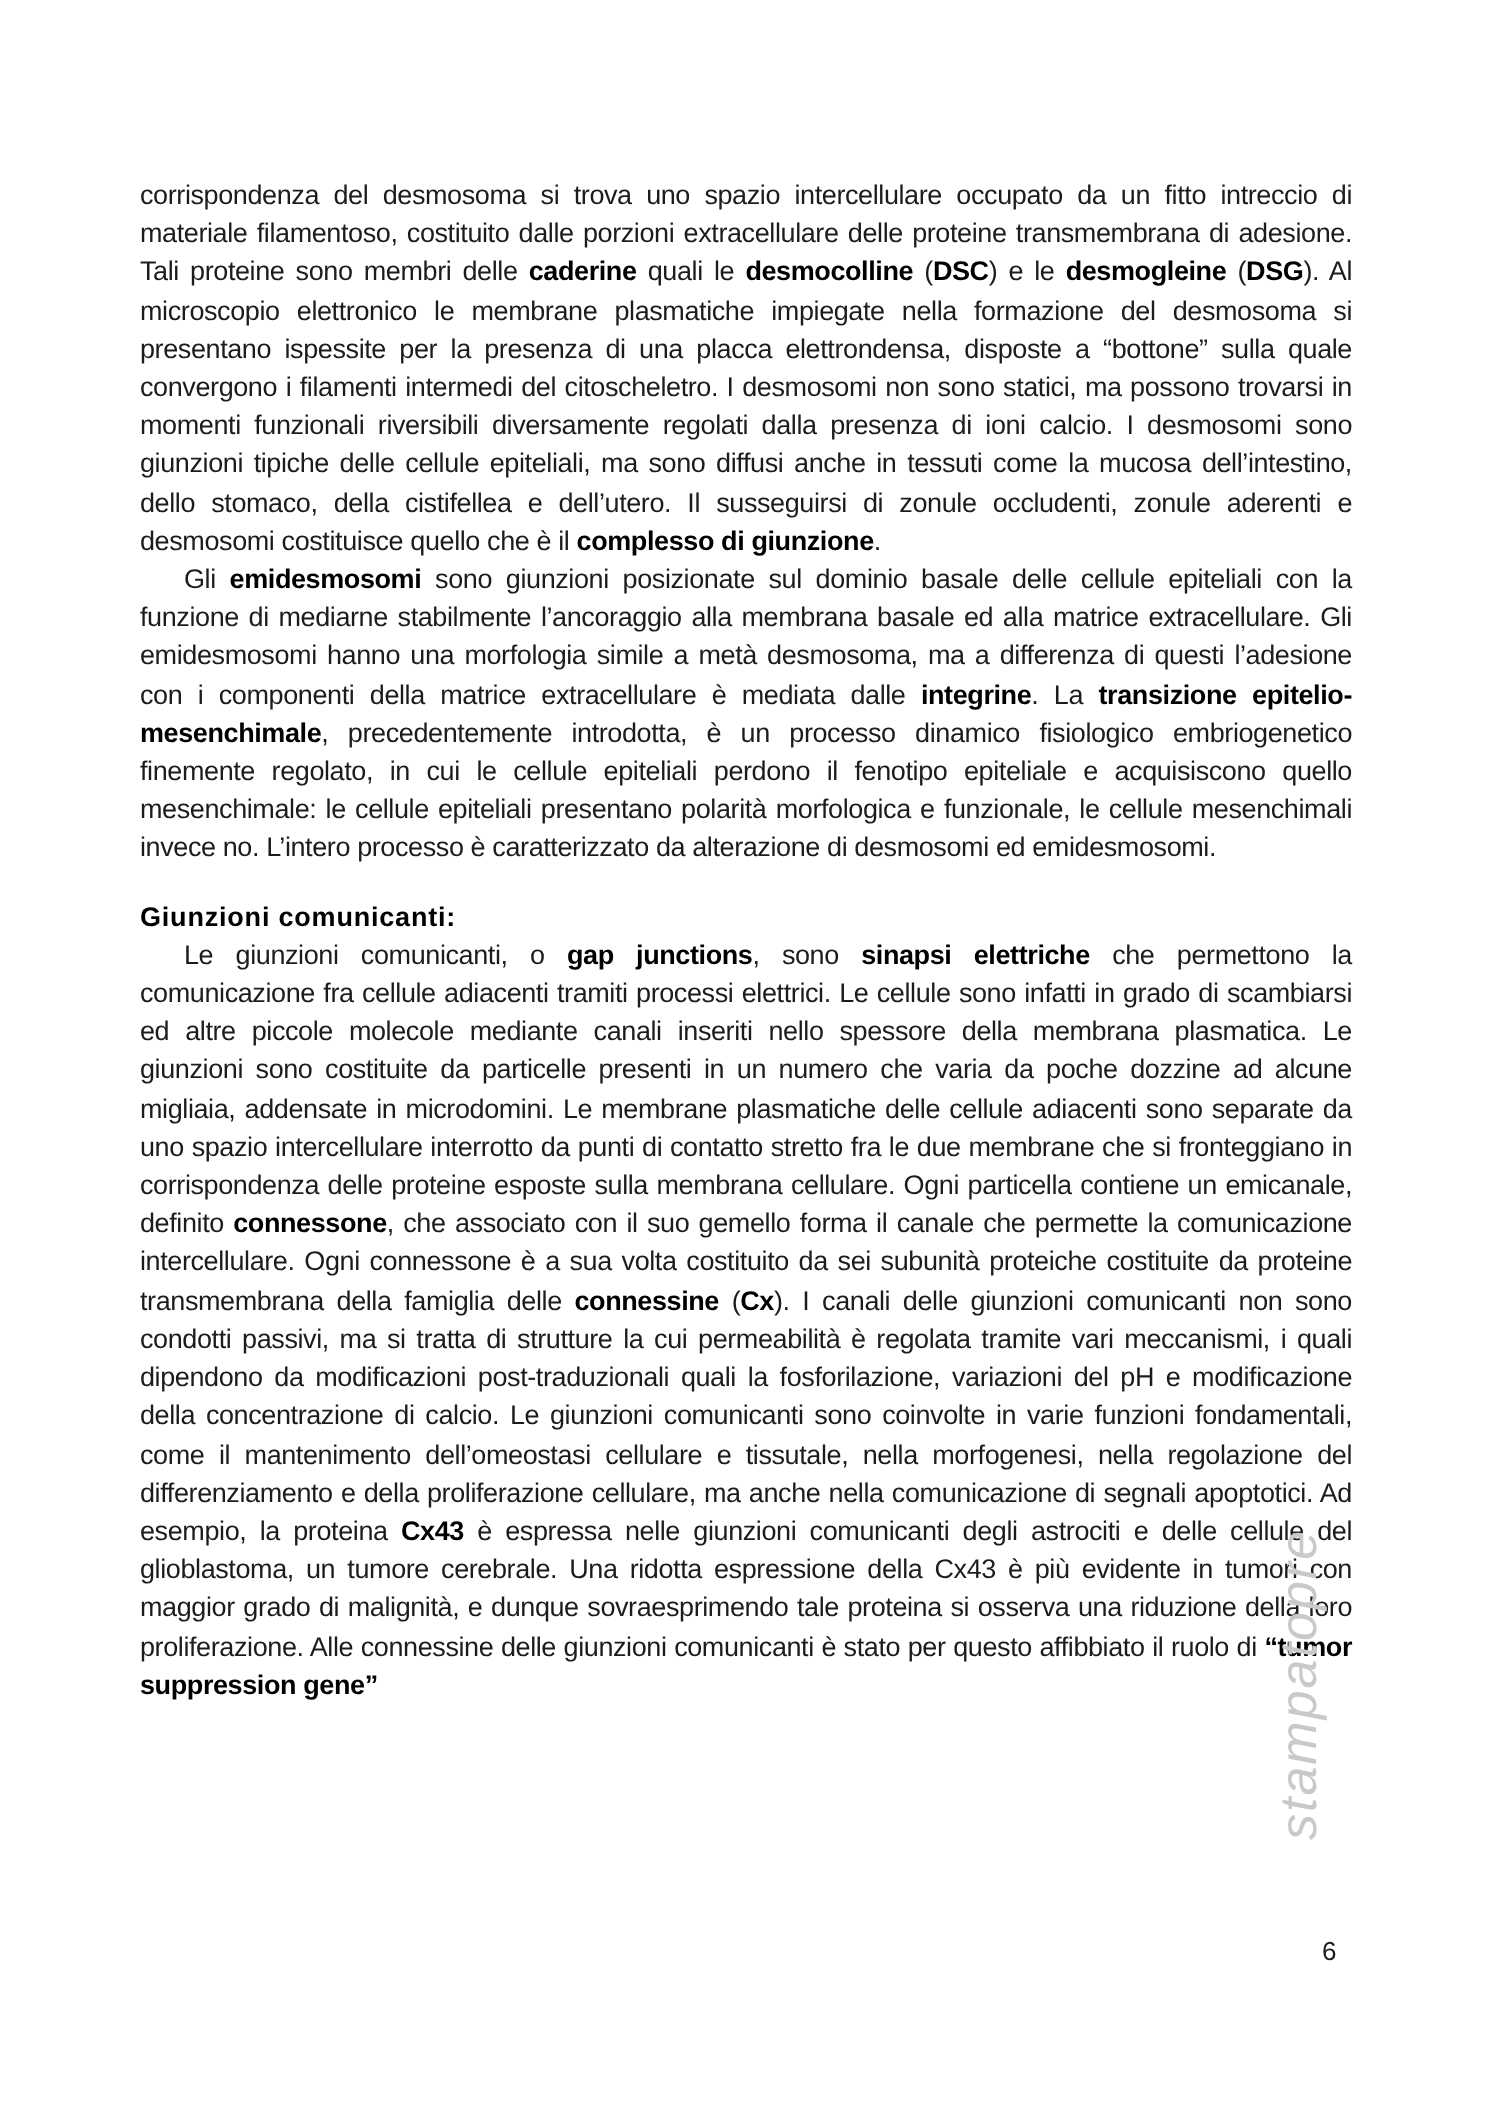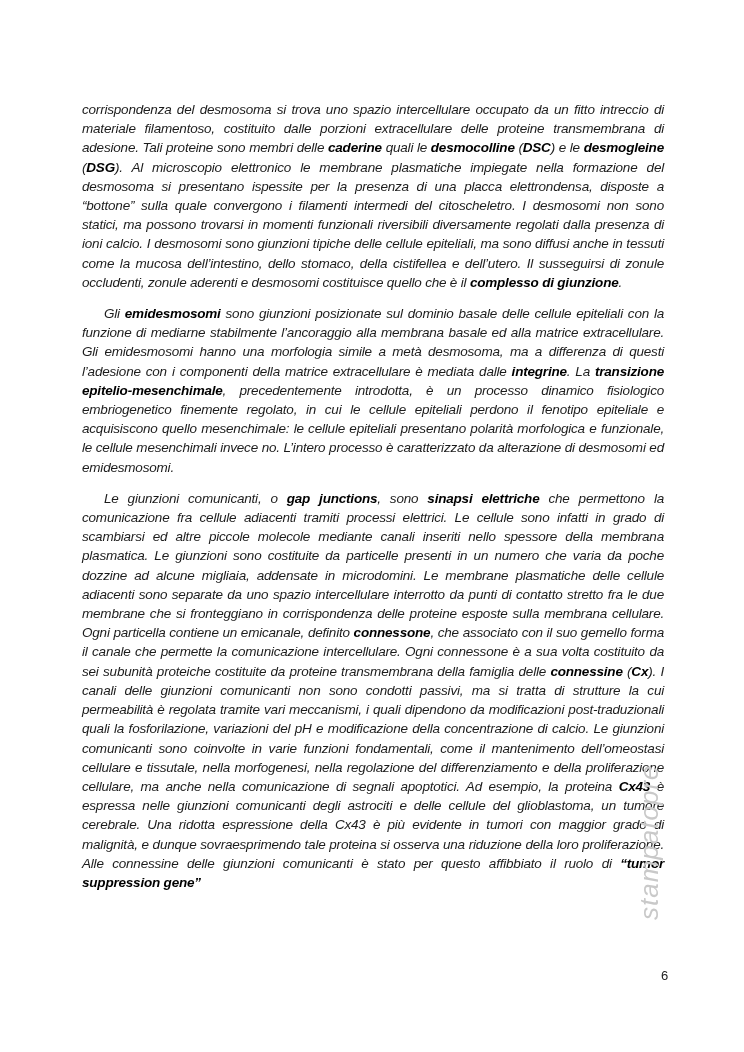--- a/index.html
+++ b/index.html
@@ -22,7 +22,7 @@
     letter-spacing: -0.2px;
     text-align: justify;
   }
-  .content p { margin: 12px; font-style: italic; }
+  .content p { margin: 0; }
   .content p.indent { text-indent: 22px; }
   .content p.heading {
     font-weight: bold;

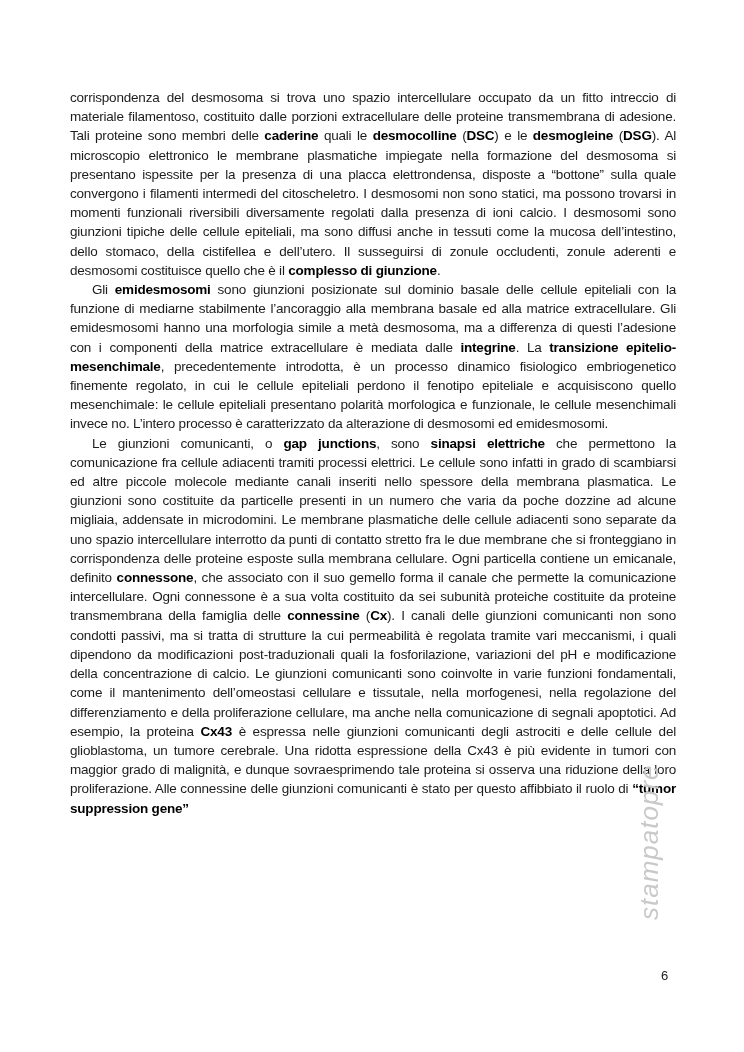--- a/index.html
+++ b/index.html
@@ -60,6 +60,7 @@
   <div class="content" id="doc-content">
       <p class=""><span>corrispondenza del desmosoma si trova uno spazio intercellulare occupato da un fitto intreccio di materiale filamentoso, costituito dalle porzioni extracellulare delle proteine transmembrana di adesione. Tali proteine sono membri delle </span><b>caderine</b><span> quali le </span><b>desmocolline</b><span> (</span><b>DSC</b><span>) e le </span><b>desmogleine</b><span> (</span><b>DSG</b><span>). Al microscopio elettronico le membrane plasmatiche impiegate nella formazione del desmosoma si presentano ispessite per la presenza di una placca elettrondensa, disposte a “bottone” sulla quale convergono i filamenti intermedi del citoscheletro. I desmosomi non sono statici, ma possono trovarsi in momenti funzionali riversibili diversamente regolati dalla presenza di ioni calcio. I desmosomi sono giunzioni tipiche delle cellule epiteliali, ma sono diffusi anche in tessuti come la mucosa dell’intestino, dello stomaco, della cistifellea e dell’utero. Il susseguirsi di zonule occludenti, zonule aderenti e desmosomi costituisce quello che è il </span><b>complesso di giunzione</b><span>.</span></p>
       <p class=" indent"><span>Gli </span><b>emidesmosomi</b><span> sono giunzioni posizionate sul dominio basale delle cellule epiteliali con la funzione di mediarne stabilmente l’ancoraggio alla membrana basale ed alla matrice extracellulare. Gli emidesmosomi hanno una morfologia simile a metà desmosoma, ma a differenza di questi l’adesione con i componenti della matrice extracellulare è mediata dalle </span><b>integrine</b><span>. La </span><b>transizione epitelio-mesenchimale</b><span>, precedentemente introdotta, è un processo dinamico fisiologico embriogenetico finemente regolato, in cui le cellule epiteliali perdono il fenotipo epiteliale e acquisiscono quello mesenchimale: le cellule epiteliali presentano polarità morfologica e funzionale, le cellule mesenchimali invece no. L’intero processo è caratterizzato da alterazione di desmosomi ed emidesmosomi.</span></p>
+      <p class="heading" style="color: rgb(224, 35, 30);"><b>Giunzioni comunicanti:</b></p>
       <p class=" indent"><span>Le giunzioni comunicanti, o </span><b>gap junctions</b><span>, sono </span><b>sinapsi elettriche</b><span> che permettono la comunicazione fra cellule adiacenti tramiti processi elettrici. Le cellule sono infatti in grado di scambiarsi ed altre piccole molecole mediante canali inseriti nello spessore della membrana plasmatica. Le giunzioni sono costituite da particelle presenti in un numero che varia da poche dozzine ad alcune migliaia, addensate in microdomini. Le membrane plasmatiche delle cellule adiacenti sono separate da uno spazio intercellulare interrotto da punti di contatto stretto fra le due membrane che si fronteggiano in corrispondenza delle proteine esposte sulla membrana cellulare. Ogni particella contiene un emicanale, definito </span><b>connessone</b><span>, che associato con il suo gemello forma il canale che permette la comunicazione intercellulare. Ogni connessone è a sua volta costituito da sei subunità proteiche costituite da proteine transmembrana della famiglia delle </span><b>connessine</b><span> (</span><b>Cx</b><span>). I canali delle giunzioni comunicanti non sono condotti passivi, ma si tratta di strutture la cui permeabilità è regolata tramite vari meccanismi, i quali dipendono da modificazioni post-traduzionali quali la fosforilazione, variazioni del pH e modificazione della concentrazione di calcio. Le giunzioni comunicanti sono coinvolte in varie funzioni fondamentali, come il mantenimento dell’omeostasi cellulare e tissutale, nella morfogenesi, nella regolazione del differenziamento e della proliferazione cellulare, ma anche nella comunicazione di segnali apoptotici.  Ad esempio, la proteina </span><b>Cx43</b><span> è espressa nelle giunzioni comunicanti degli astrociti e delle cellule del glioblastoma, un tumore cerebrale. Una ridotta espressione della Cx43 è più evidente in tumori con maggior grado di malignità, e dunque sovraesprimendo tale proteina si osserva una riduzione della loro proliferazione. Alle connessine delle giunzioni comunicanti è stato per questo affibbiato il ruolo di </span><b>“tumor suppression gene”</b></p>
     </div>
   <div class="watermark">stampatopre</div>

